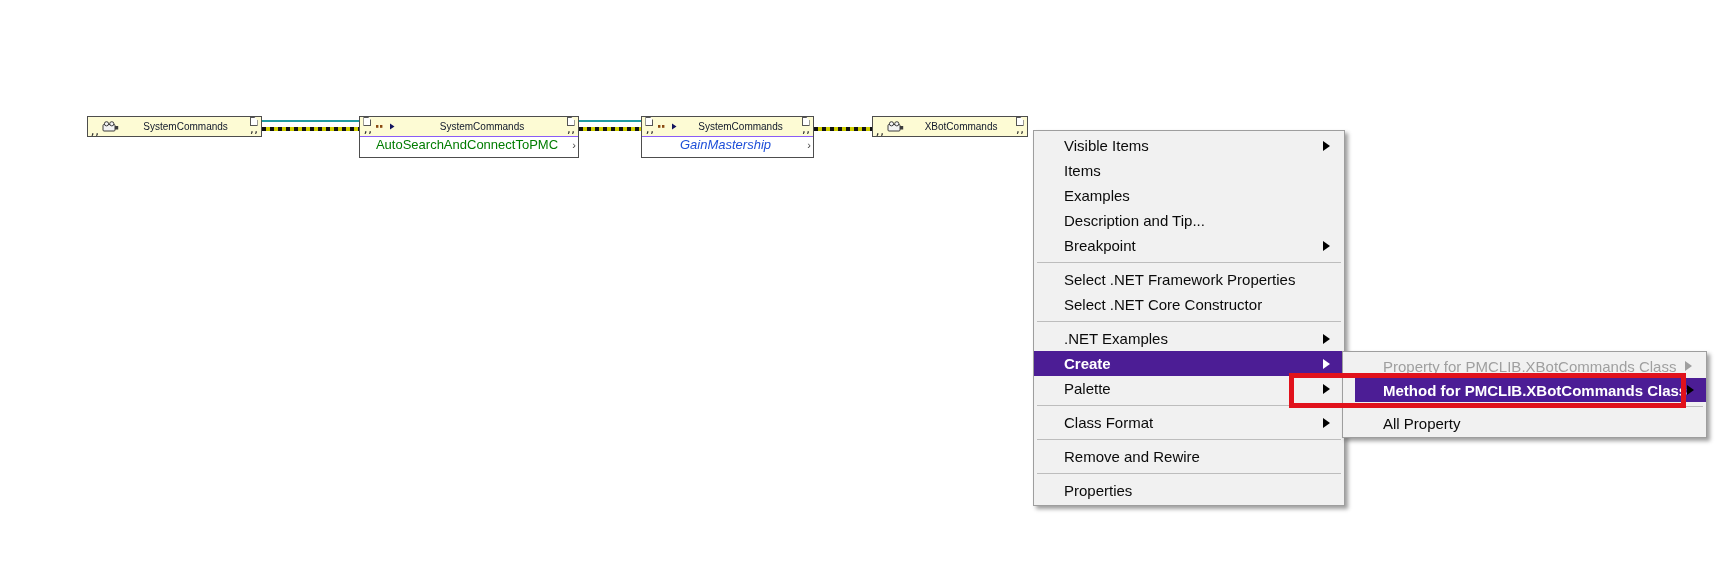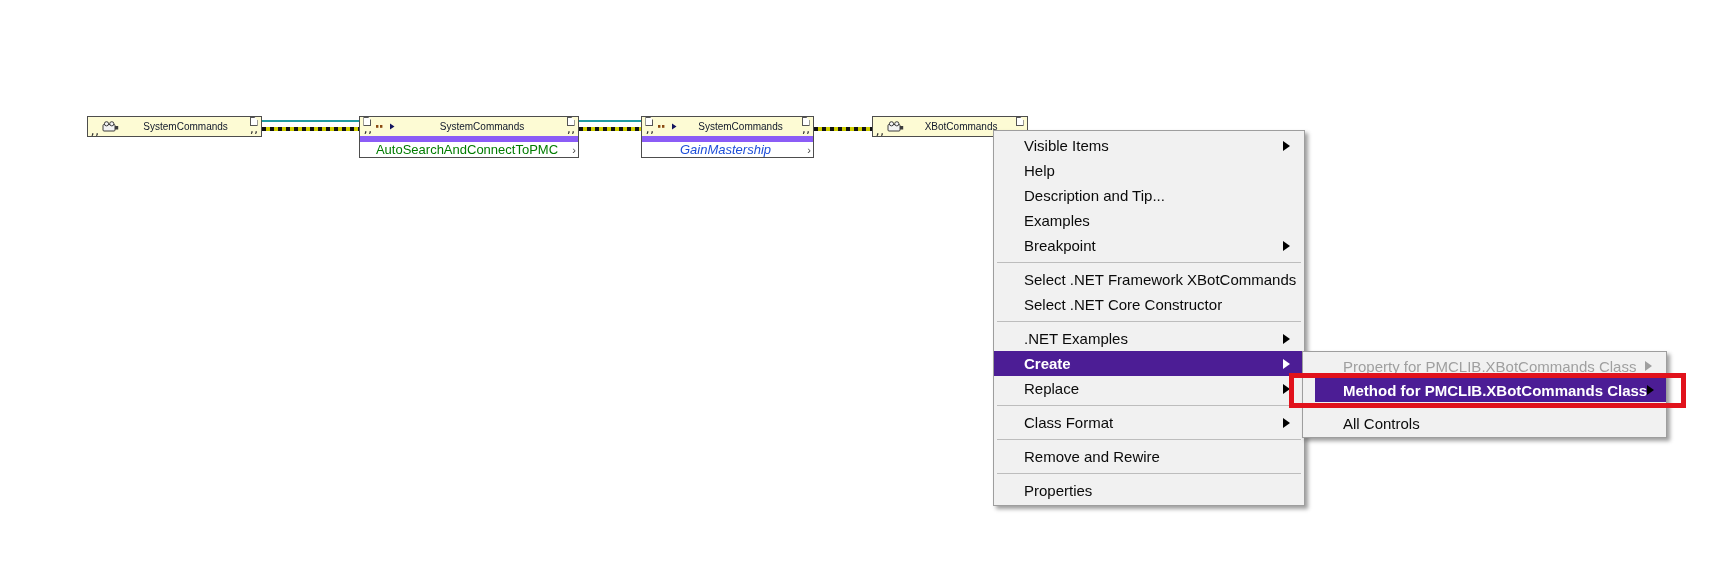--- a/index.html
+++ b/index.html
@@ -15,7 +15,7 @@
   .pg { width:8px; height:9px; background:#ffffff; border:1px solid #555; clip-path:polygon(0 0,60% 0,100% 38%,100% 100%,0 100%); }
   .nn { font-family:"DejaVu Sans Mono", monospace; font-weight:bold; font-size:9px; line-height:8px; color:#333; letter-spacing:-1px; }
   .nn-left { position:absolute; left:2px; bottom:0px; }
-  .method-row { position:relative; display:flex; align-items:flex-start; justify-content:center; height:21px; background:#ffffff; border-top:6px solid #8b5cf6; padding:0 8px 0 4px; }
+  .method-row { position:relative; display:flex; align-items:flex-start; justify-content:center; height:21px; background:#ffffff; border-top:1px solid #8b5cf6; padding:0 8px 0 4px; }
   .method-text { font-size:13px; white-space:nowrap; }
   .trunc { position:absolute; right:2px; top:2px; font-size:11px; color:#444; }
   .icon-gap { margin:0 3px; flex:0 0 auto; }

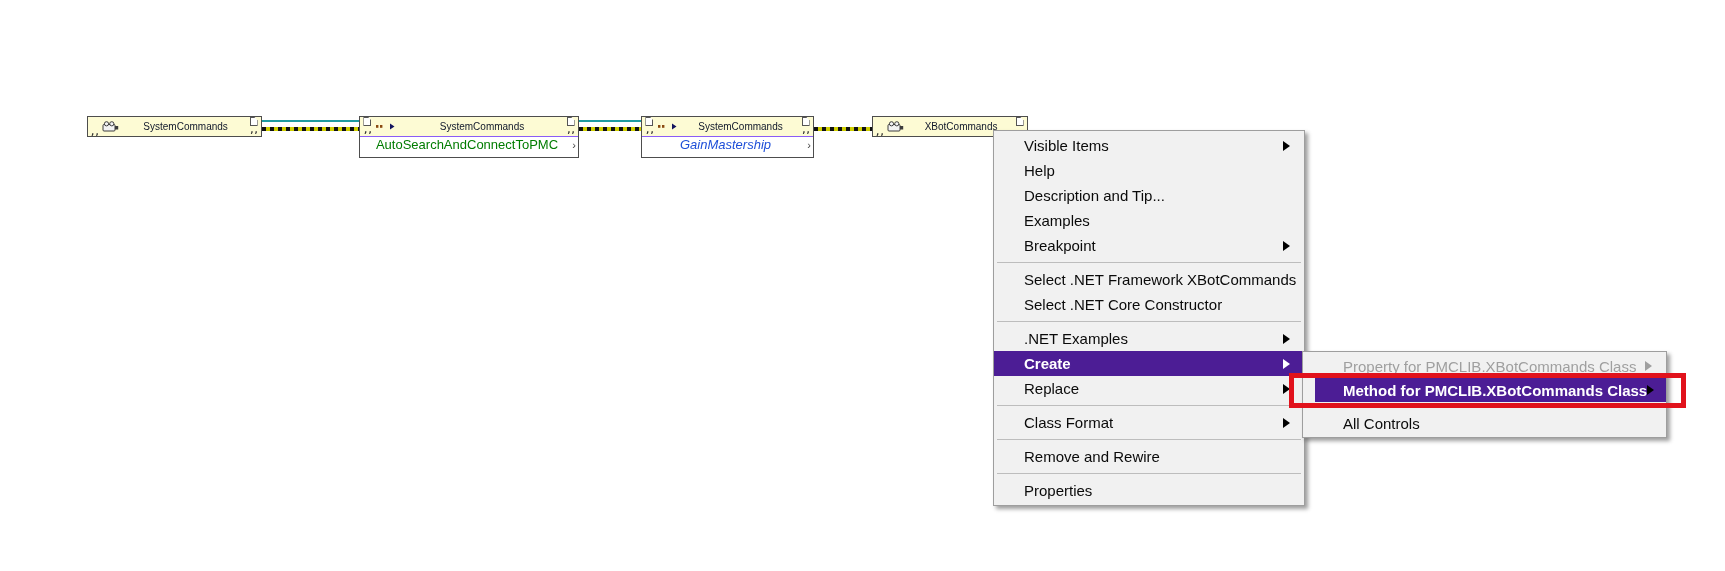--- a/index.html
+++ b/index.html
@@ -27,7 +27,7 @@
 
   
   .menu { position:absolute; background:#f1f1f1; border:1px solid #9e9e9e;
-          box-shadow:3px 3px 4px rgba(0,0,0,0.38); padding:2px 0; }
+          box-shadow:3px 3px 4px rgba(0,0,0,0.38); padding:2px 0;margin-left:40px; }
   #main-menu { left:993px; top:130px; width:312px; z-index:10; }
   #create-submenu { left:1302px; top:351px; width:365px; z-index:11;padding-left:12px; }
   .mi { position:relative; display:flex; align-items:center; height:25px; padding:0 14px 0 30px;

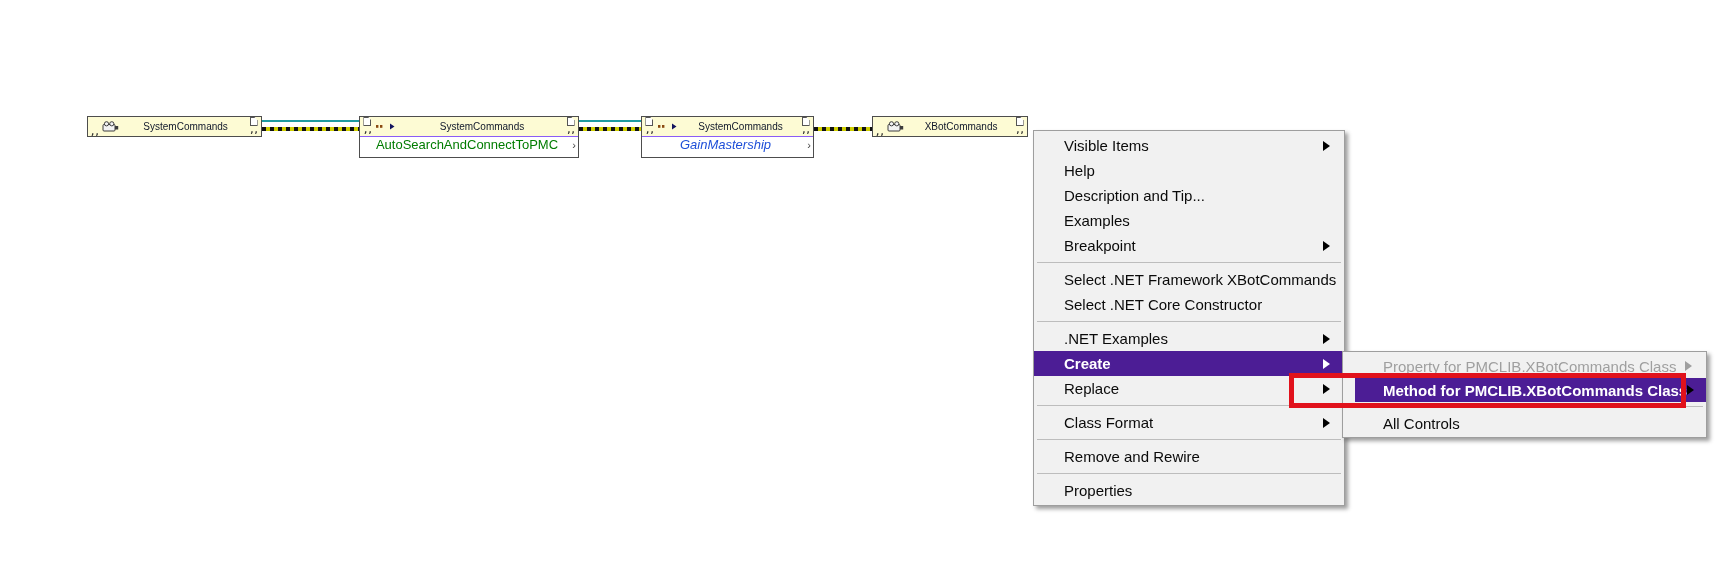--- a/index.html
+++ b/index.html
@@ -144,7 +144,7 @@
       <span class="arr"></span>
     </div>
     <div class="mi">
-      <span>Help</span>
+      <span>Items</span>
     </div>
     <div class="mi">
       <span>Description and Tip...</span>

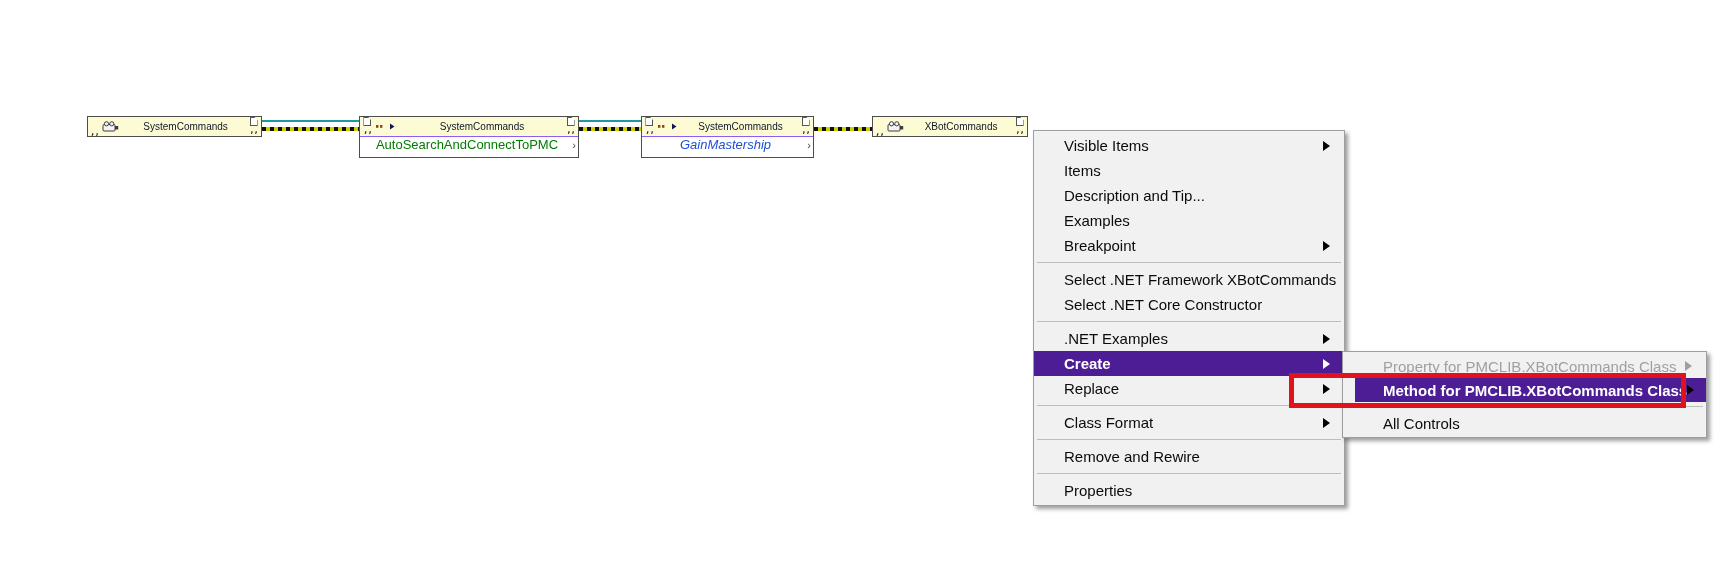--- a/index.html
+++ b/index.html
@@ -147,10 +147,10 @@
       <span>Items</span>
     </div>
     <div class="mi">
+      <span>Examples</span>
+    </div>
+    <div class="mi">
       <span>Description and Tip...</span>
-    </div>
-    <div class="mi">
-      <span>Examples</span>
     </div>
     <div class="mi">
       <span>Breakpoint</span>

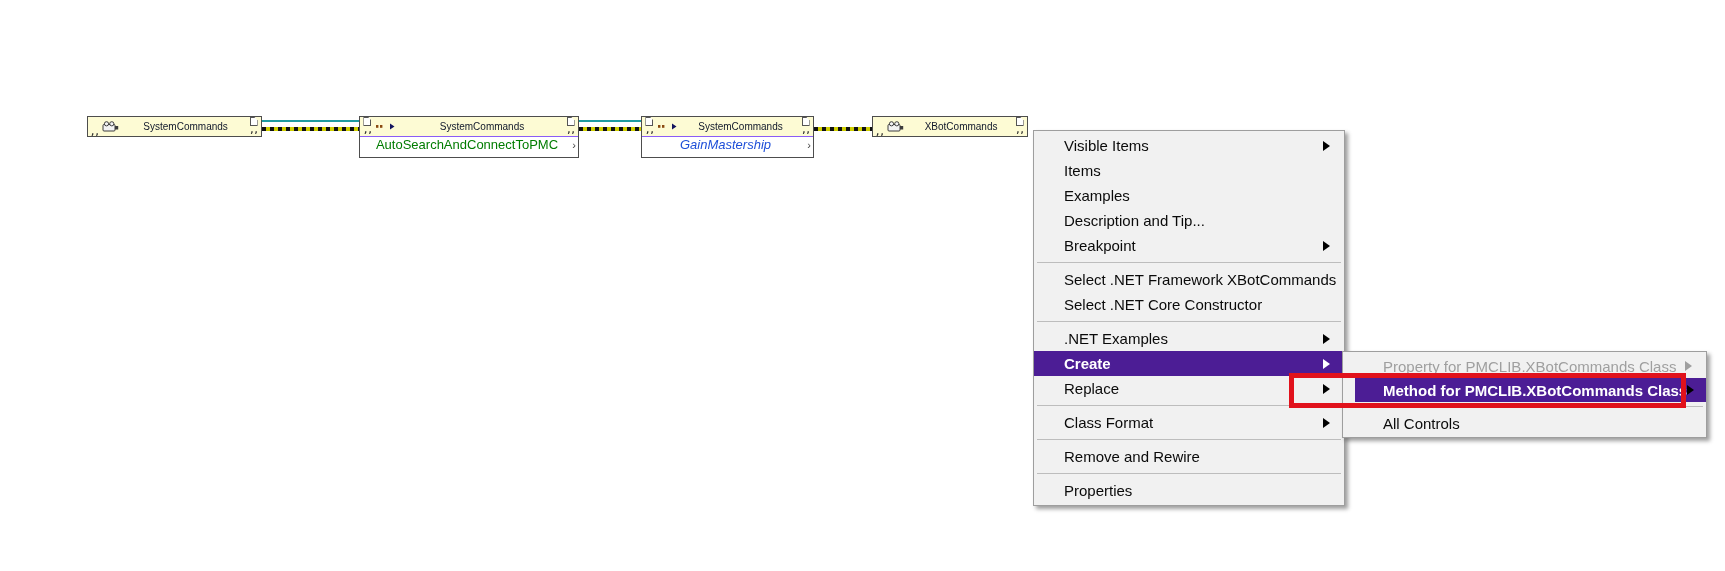--- a/index.html
+++ b/index.html
@@ -158,7 +158,7 @@
     </div>
     <div class="sep"></div>
     <div class="mi">
-      <span>Select .NET Framework XBotCommands</span>
+      <span>Select .NET Framework Properties</span>
     </div>
     <div class="mi">
       <span>Select .NET Core Constructor</span>

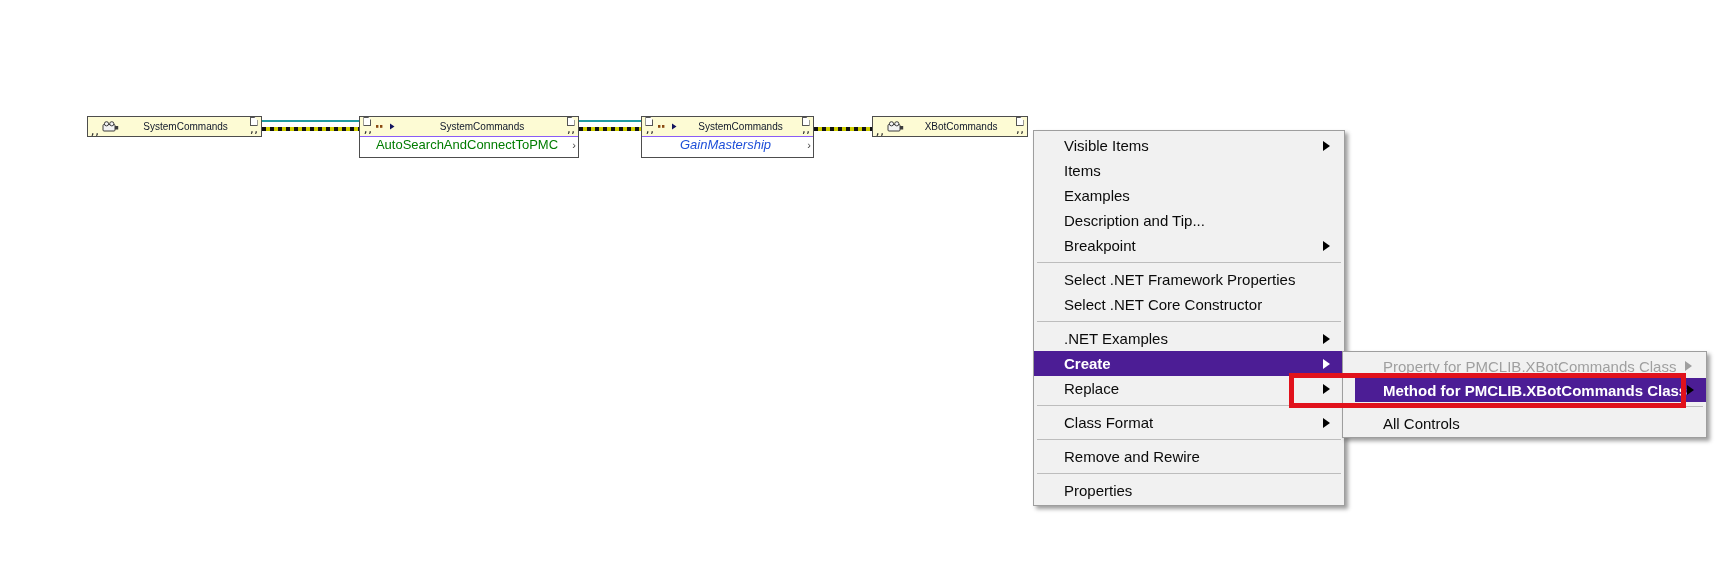--- a/index.html
+++ b/index.html
@@ -173,7 +173,7 @@
       <span class="arr arr-white"></span>
     </div>
     <div class="mi">
-      <span>Replace</span>
+      <span>Palette</span>
       <span class="arr"></span>
     </div>
     <div class="sep"></div>

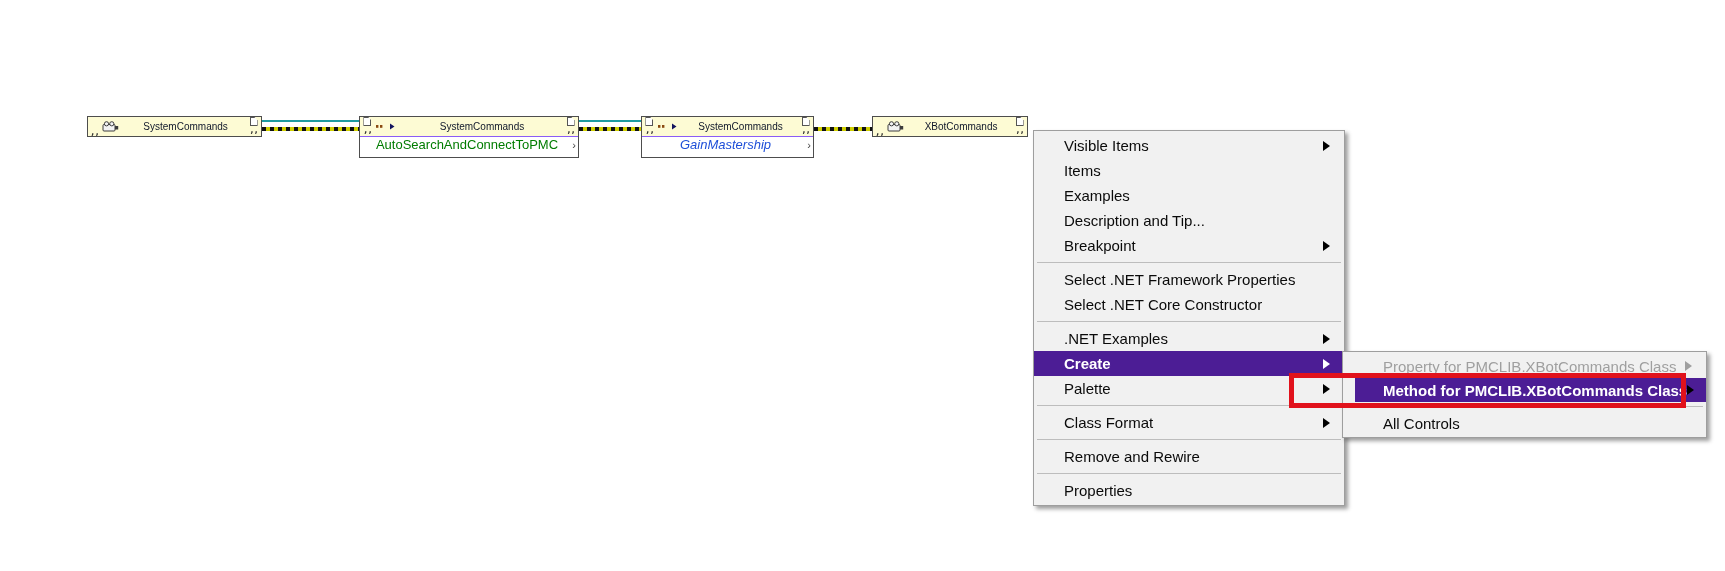--- a/index.html
+++ b/index.html
@@ -202,7 +202,7 @@
     </div>
     <div class="sep"></div>
     <div class="mi">
-      <span>All Controls</span>
+      <span>All Property</span>
     </div>
   </div>
 

